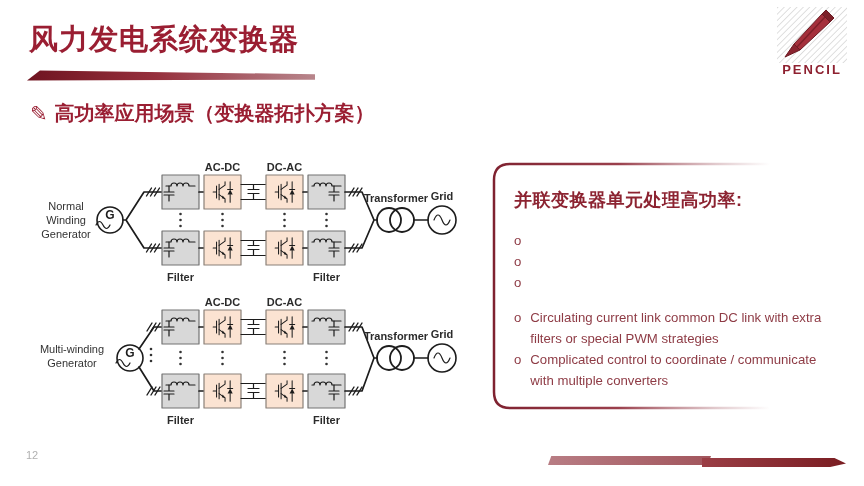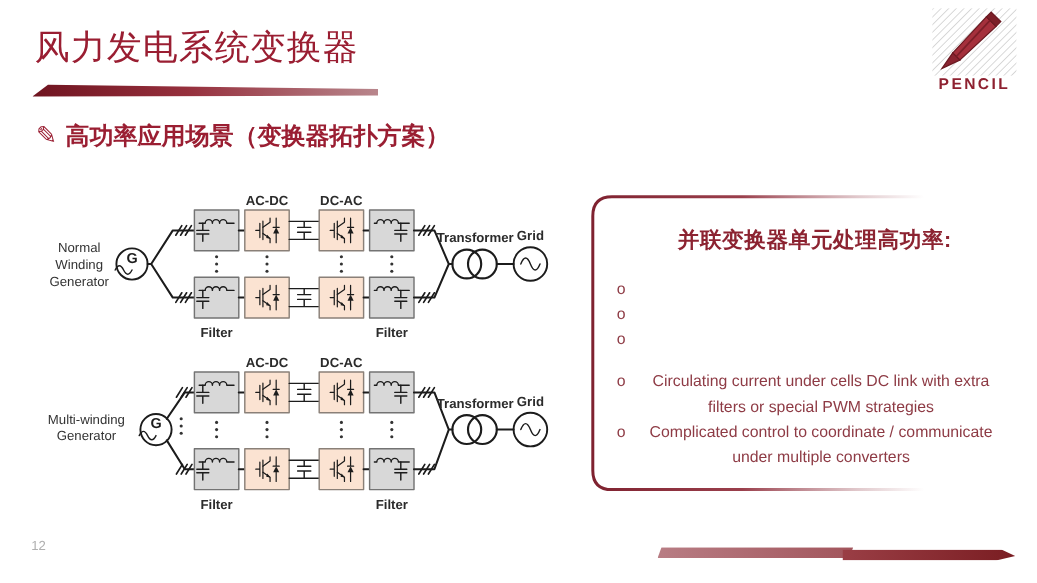--- a/index.html
+++ b/index.html
@@ -13,7 +13,7 @@
   
   .slide-title{
     left:29px;top:20px;
-    font-size:29px;font-weight:normal;color:#9a1e32;letter-spacing:1px;
+    font-size:29px;font-weight:bold;color:#9a1e32;letter-spacing:1px;
   }
   .title-bar{
     left:27px;top:70px;width:288px;height:11px;

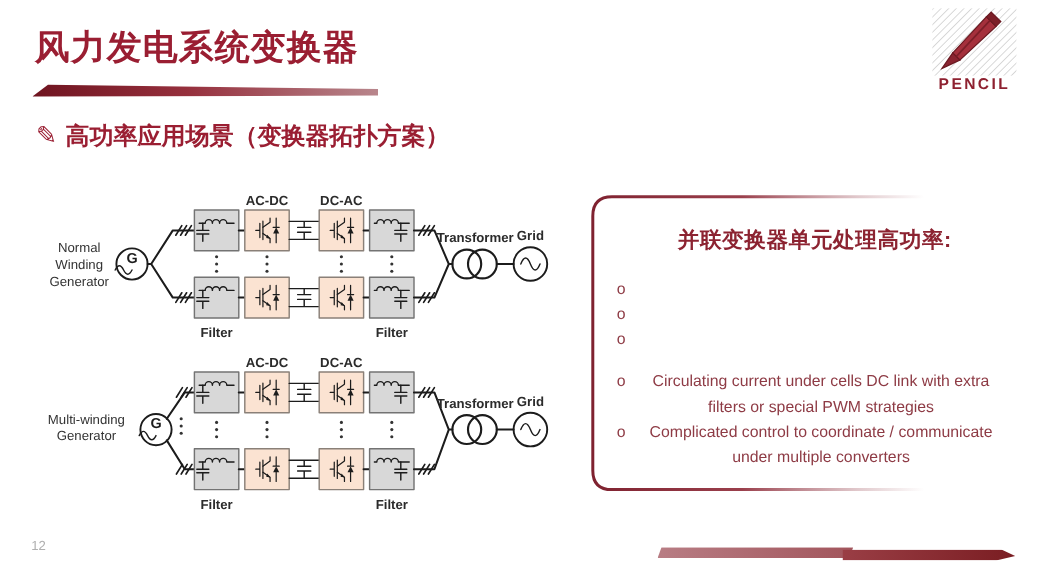--- a/index.html
+++ b/index.html
@@ -41,7 +41,7 @@
   .gsym{font-size:12px;font-weight:bold;fill:#1c1c1c;}
 
   
-  .panel{left:488px;top:160px;width:372px;height:252px;text-align:center;}
+  .panel{left:488px;top:160px;width:372px;height:252px;}
   .panel-border{position:absolute;left:0;top:0;}
   .panel-inner{position:absolute;left:26px;top:28px;width:330px;}
   .panel-heading{font-size:18px;font-weight:bold;color:#8c2331;letter-spacing:.5px;}

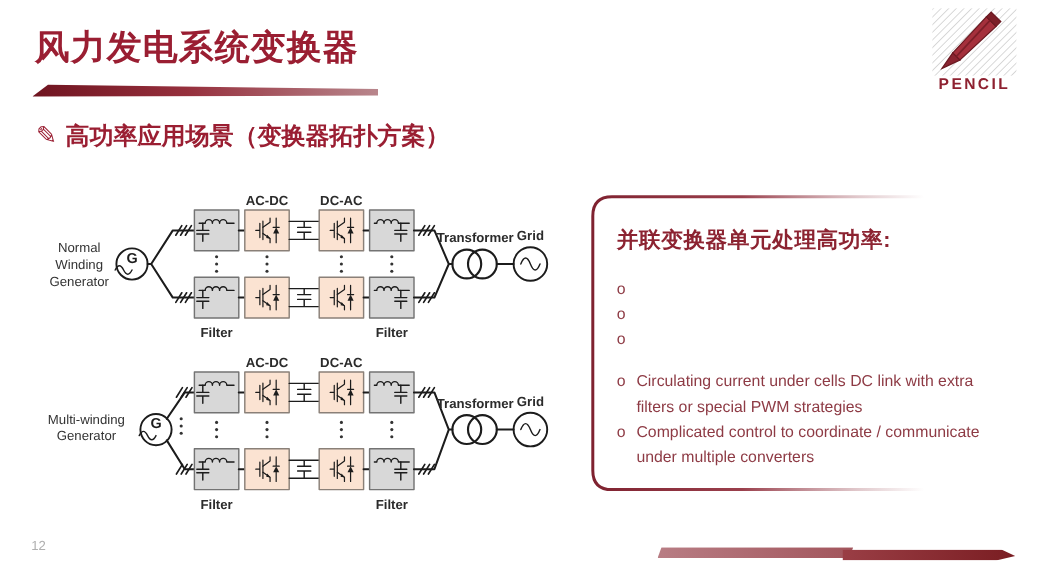--- a/index.html
+++ b/index.html
@@ -227,7 +227,7 @@
       </li>
       <li class="group2">
         <span class="mk">o</span>
-        <span>Circulating current under cells DC link with extra filters or special PWM strategies</span>
+        <span>Circulating current link common DC link with extra filters or special PWM strategies</span>
       </li>
       <li>
         <span class="mk">o</span>

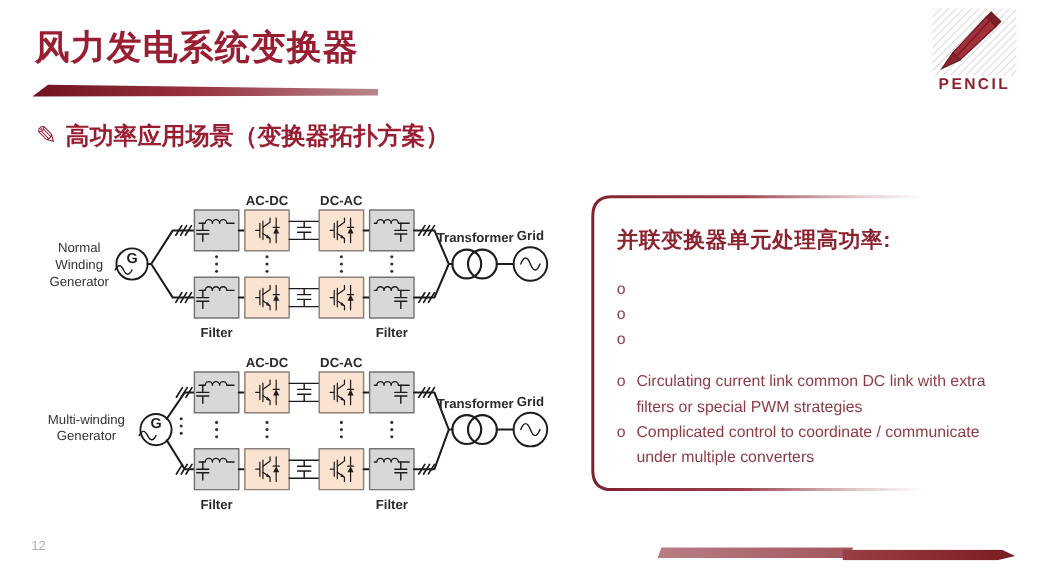--- a/index.html
+++ b/index.html
@@ -231,7 +231,7 @@
       </li>
       <li>
         <span class="mk">o</span>
-        <span>Complicated control to coordinate / communicate under multiple converters</span>
+        <span>Complicated control to coordinate / communicate with multiple converters</span>
       </li>
     </ul>
   </div>

